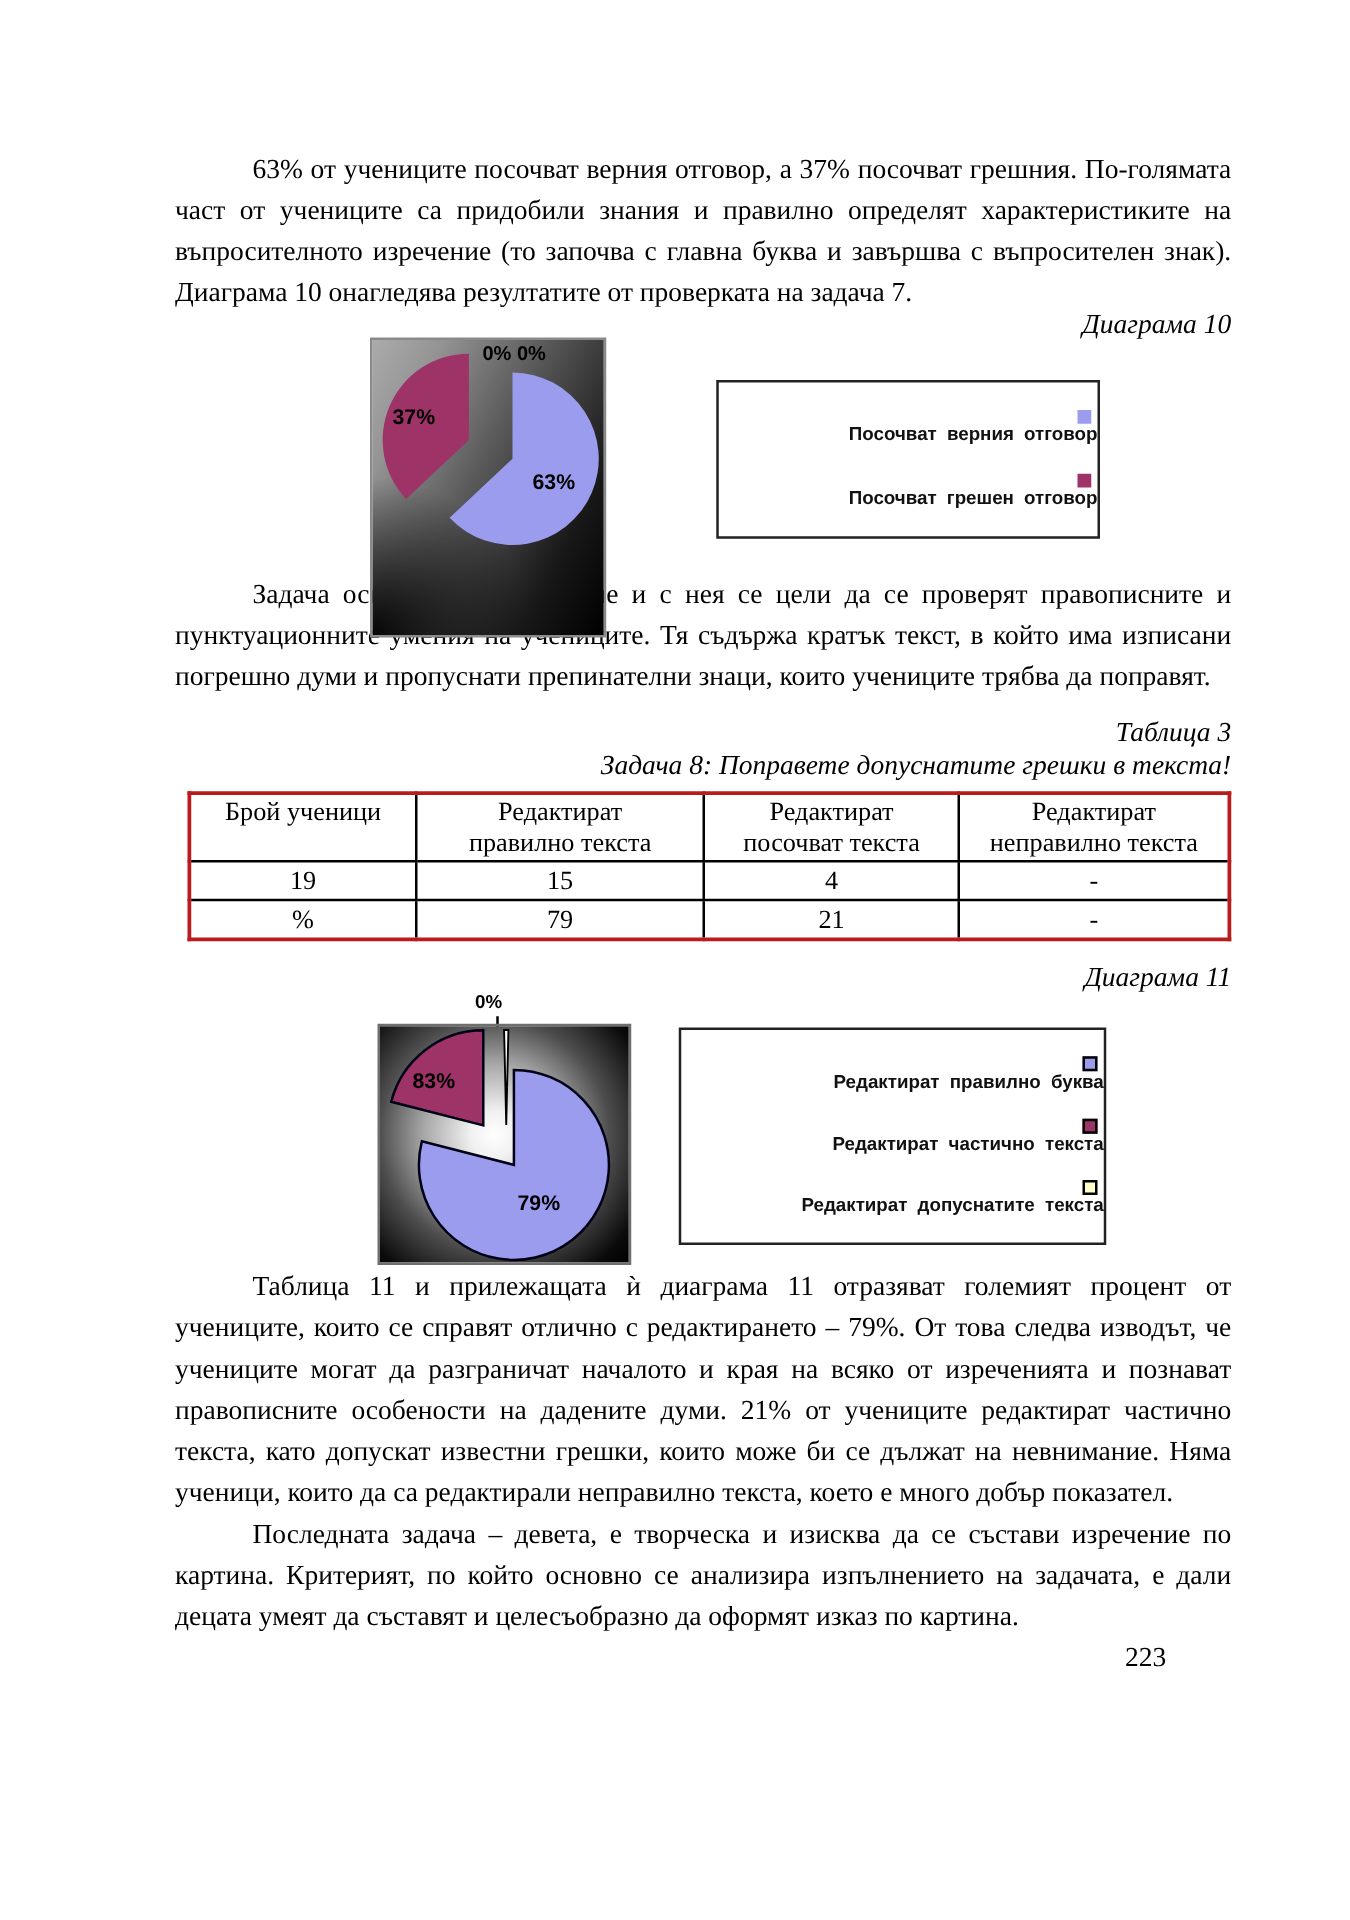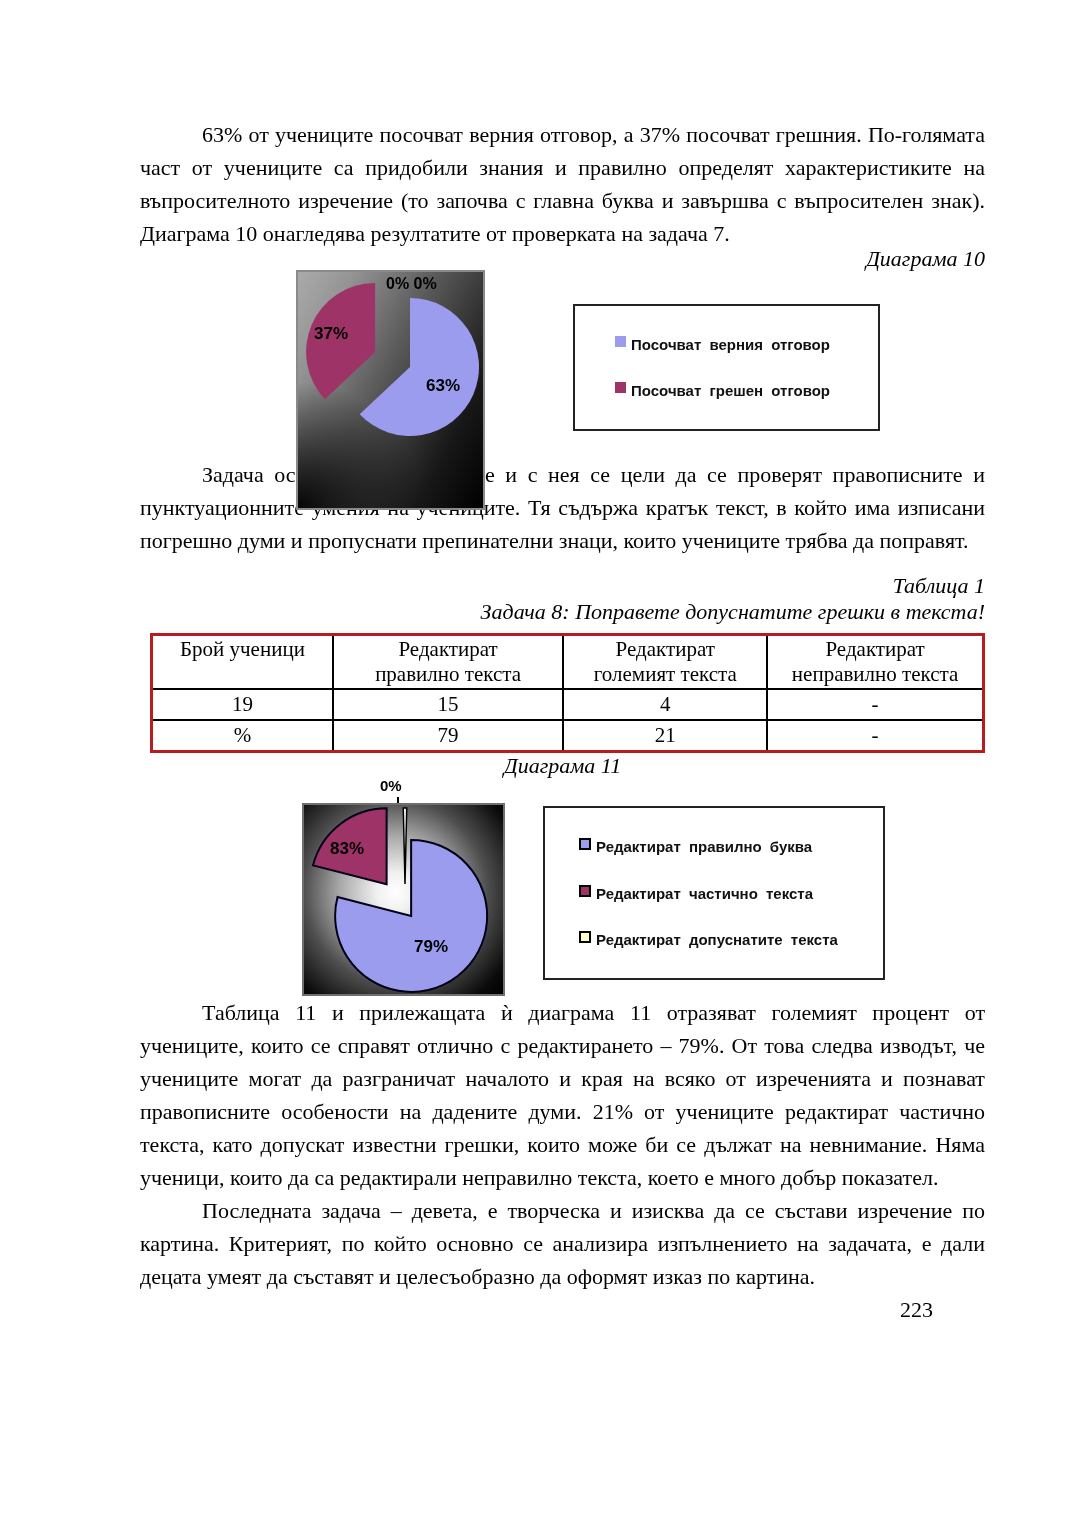--- a/index.html
+++ b/index.html
@@ -40,7 +40,7 @@
   }
   .legend1{left:433px;top:34px;width:307px;height:127px;padding-left:40px;}
   .legend2{left:403px;top:33px;width:342px;height:174px;padding-left:34px;}
-  .legend-item{display:flex;align-items:flex-start;}
+  .legend-item{display:flex;align-items:flex-end;flex-direction:column;}
   .legend-marker{
     width:11px;height:11px;margin-right:5px;flex:0 0 auto;
   }

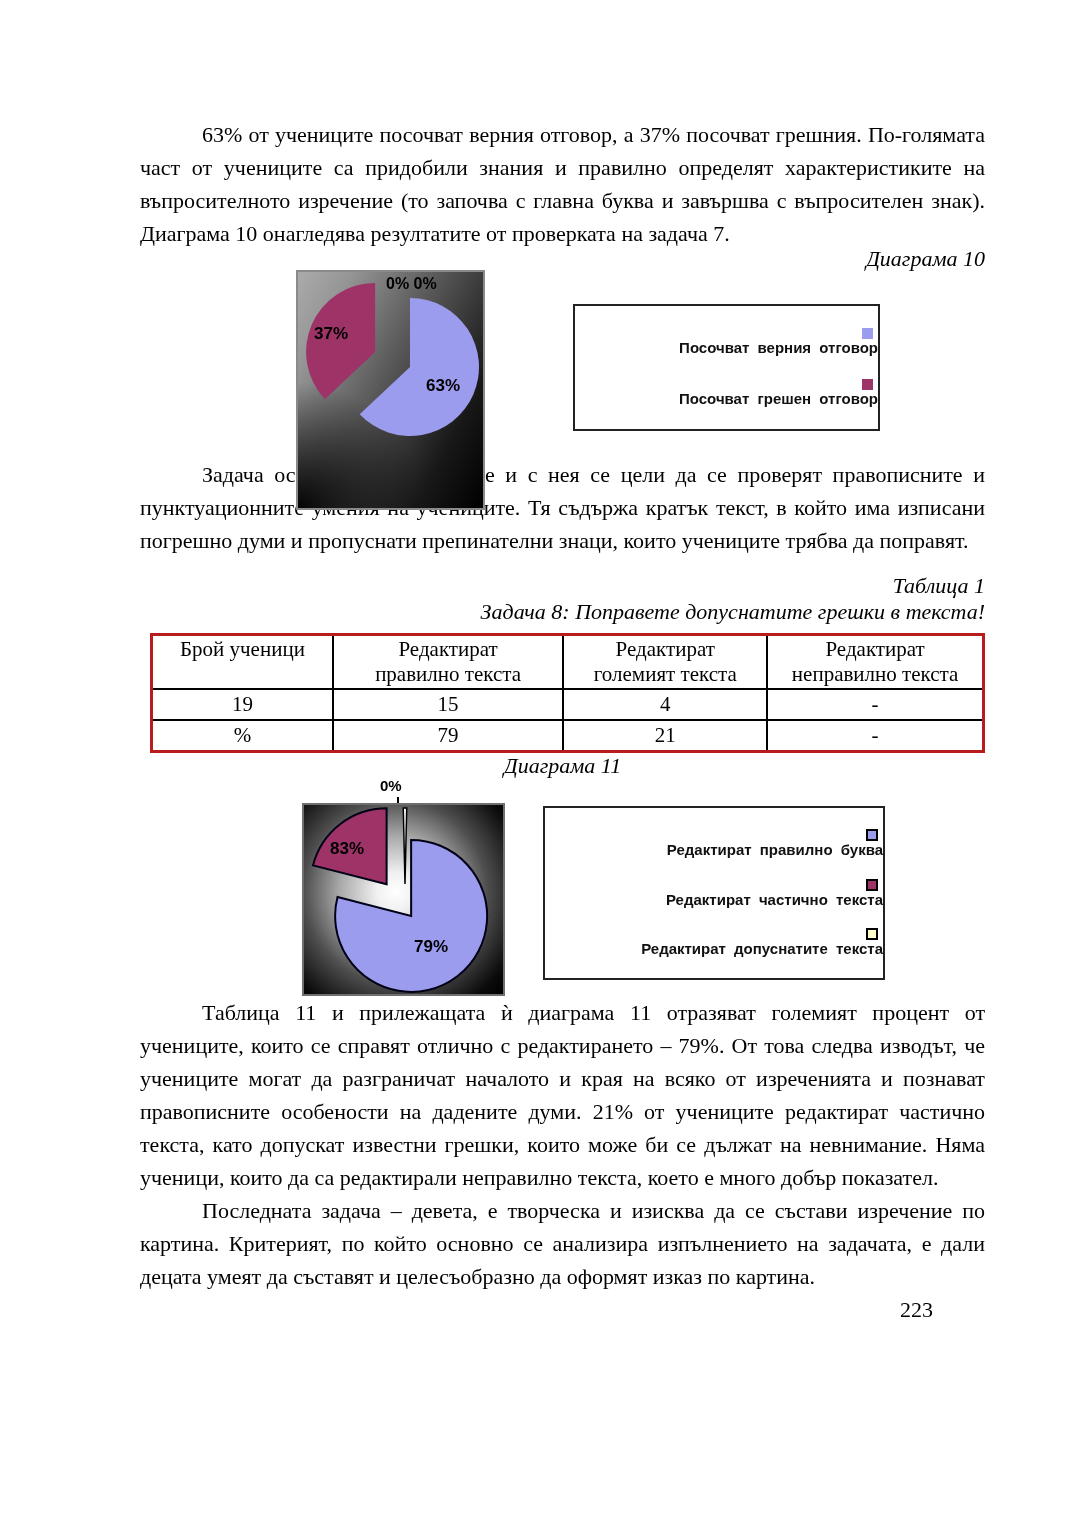--- a/index.html
+++ b/index.html
@@ -119,7 +119,7 @@
 
     <p class="body-text m-top-p2">Задача осма е за редактиране и с нея се цели да се проверят правописните и пунктуационните умения на учениците. Тя съдържа кратък текст, в който има изписани погрешно думи и пропуснати препинателни знаци, които учениците трябва да поправят.</p>
 
-    <div class="caption m-top-cap-t11">Таблица 1</div>
+    <div class="caption m-top-cap-t11">Таблица 3</div>
     <div class="caption">Задача 8: Поправете допуснатите грешки в текста!</div>
 
     <table class="results">

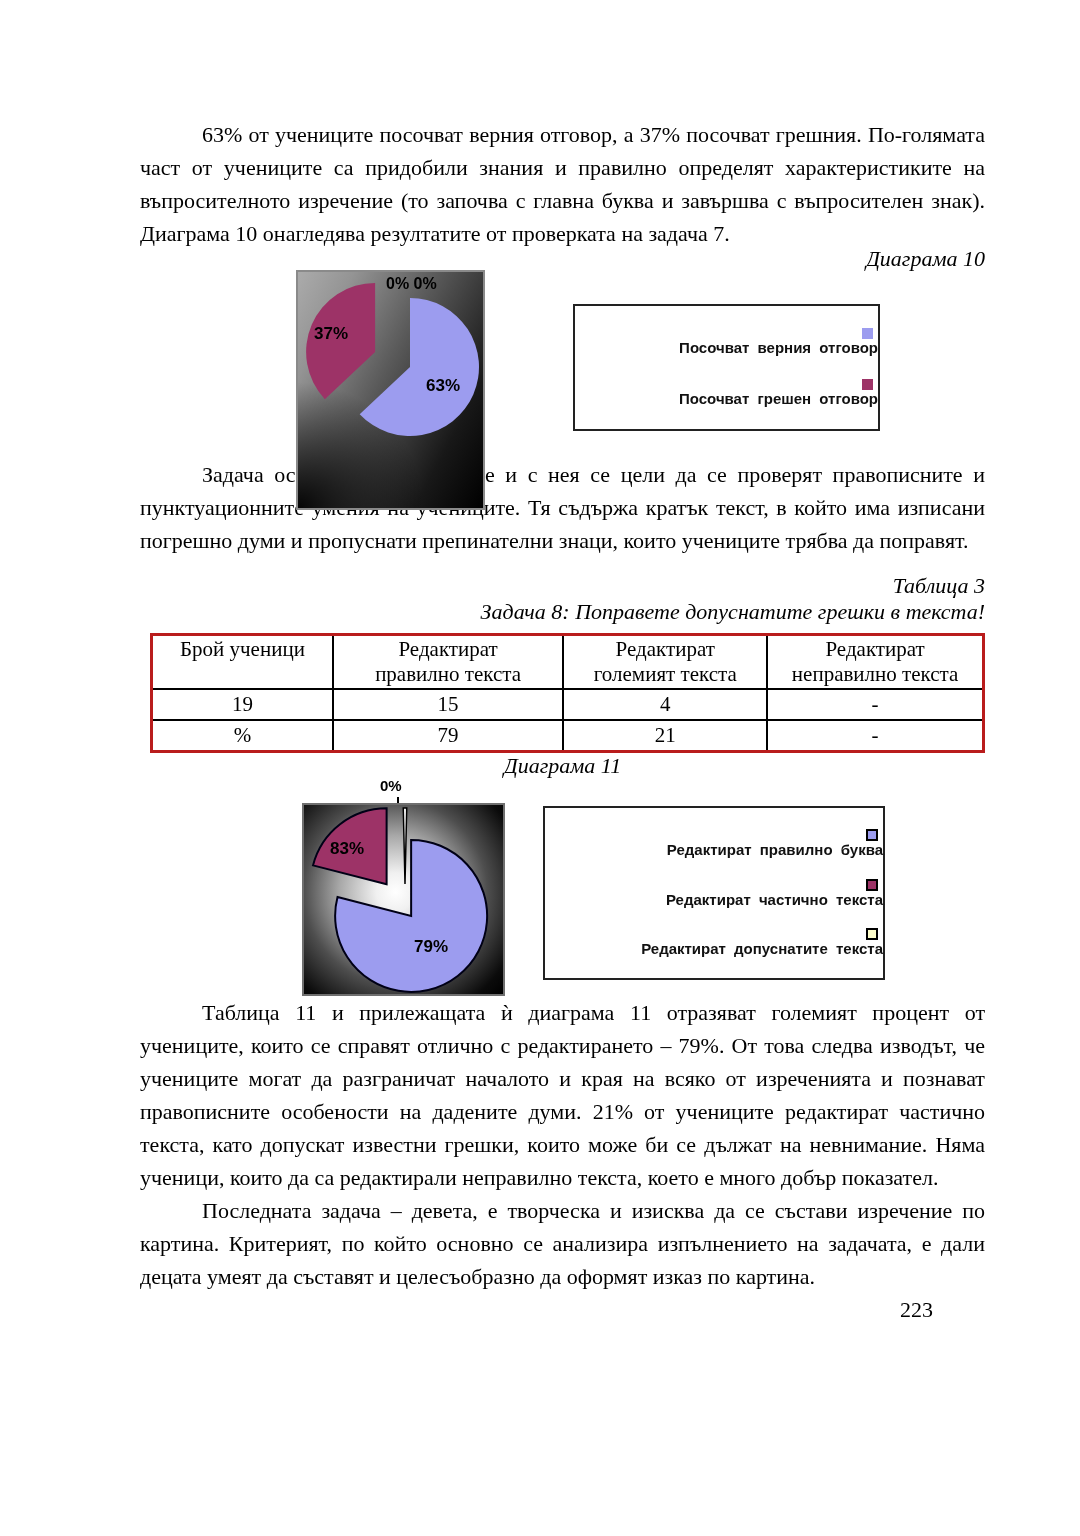--- a/index.html
+++ b/index.html
@@ -141,7 +141,7 @@
         </th>
         <th class="h-cell">
           <div>Редактират</div>
-          <div>големият текста</div>
+          <div>посочват текста</div>
         </th>
         <th class="h-cell">
           <div>Редактират</div>

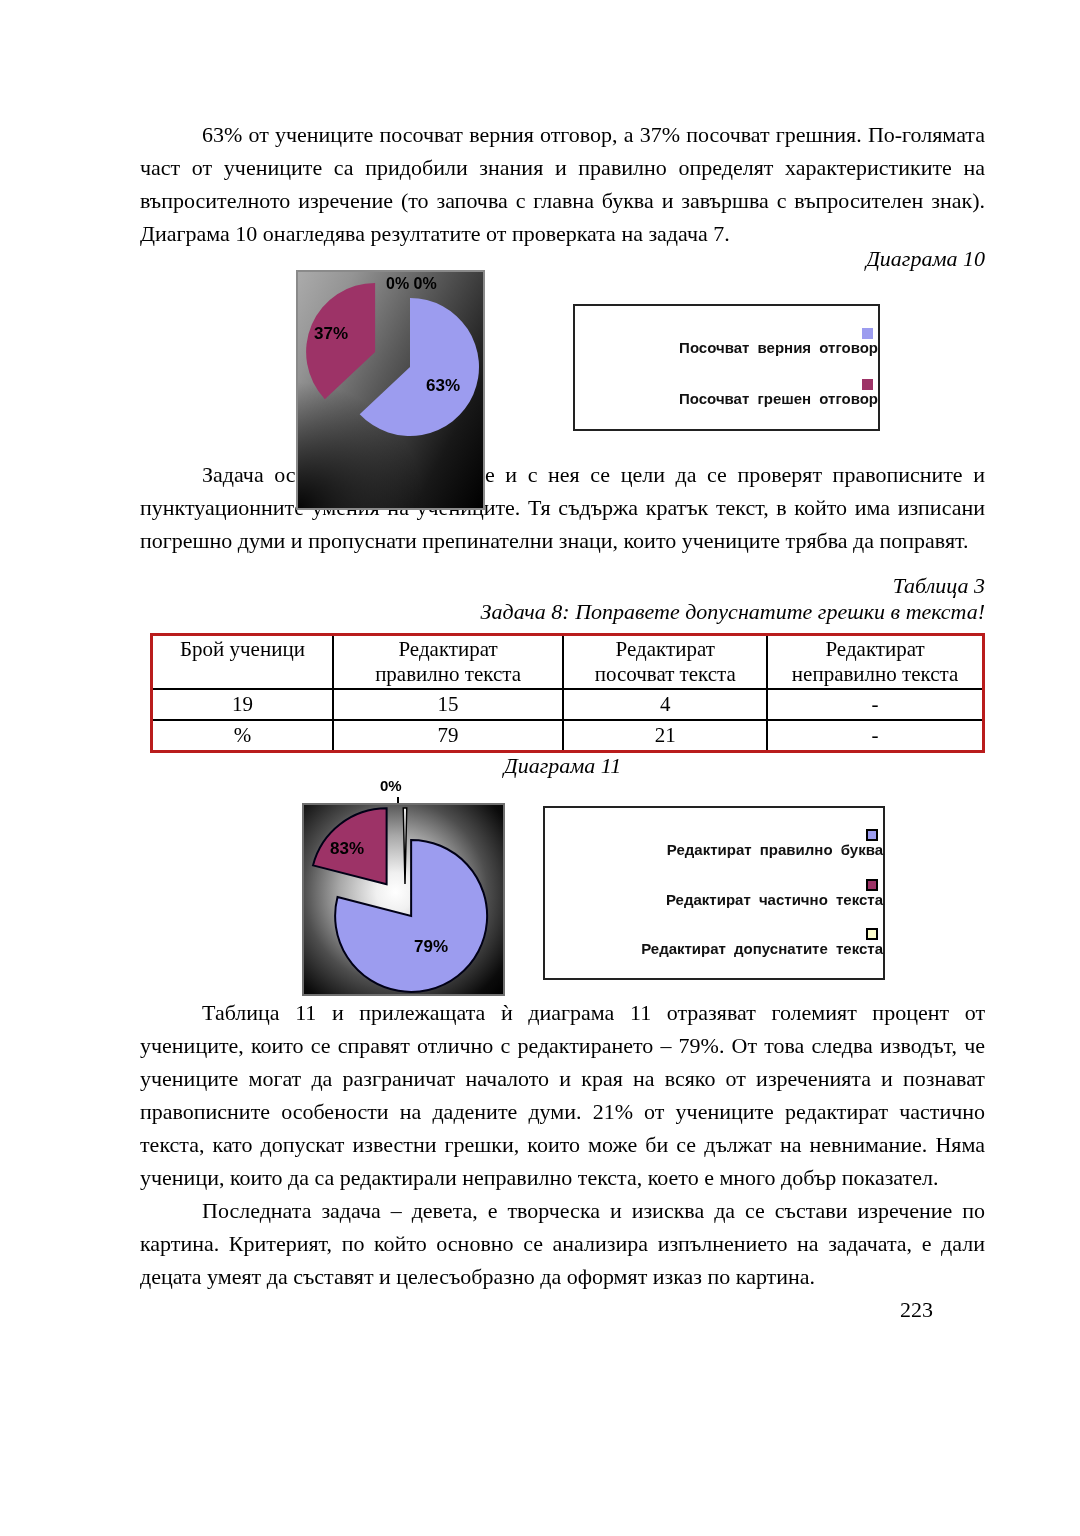--- a/index.html
+++ b/index.html
@@ -76,7 +76,7 @@
   .col1{width:21.8%;} .col2{width:27.7%;} .col3{width:24.5%;} .col4{width:26%;}
   .m-top-p2{margin-top:34px;}
   .m-top-cap-t11{margin-top:16px;}
-  .m-top-cap-d11{text-align:center;}
+  .m-top-cap-d11{margin-top:16px;}
   .m-top-p3{margin-top:28px;}
   .page-num{
     text-align:right;font-size:22px;margin-top:4px;padding-right:52px;

